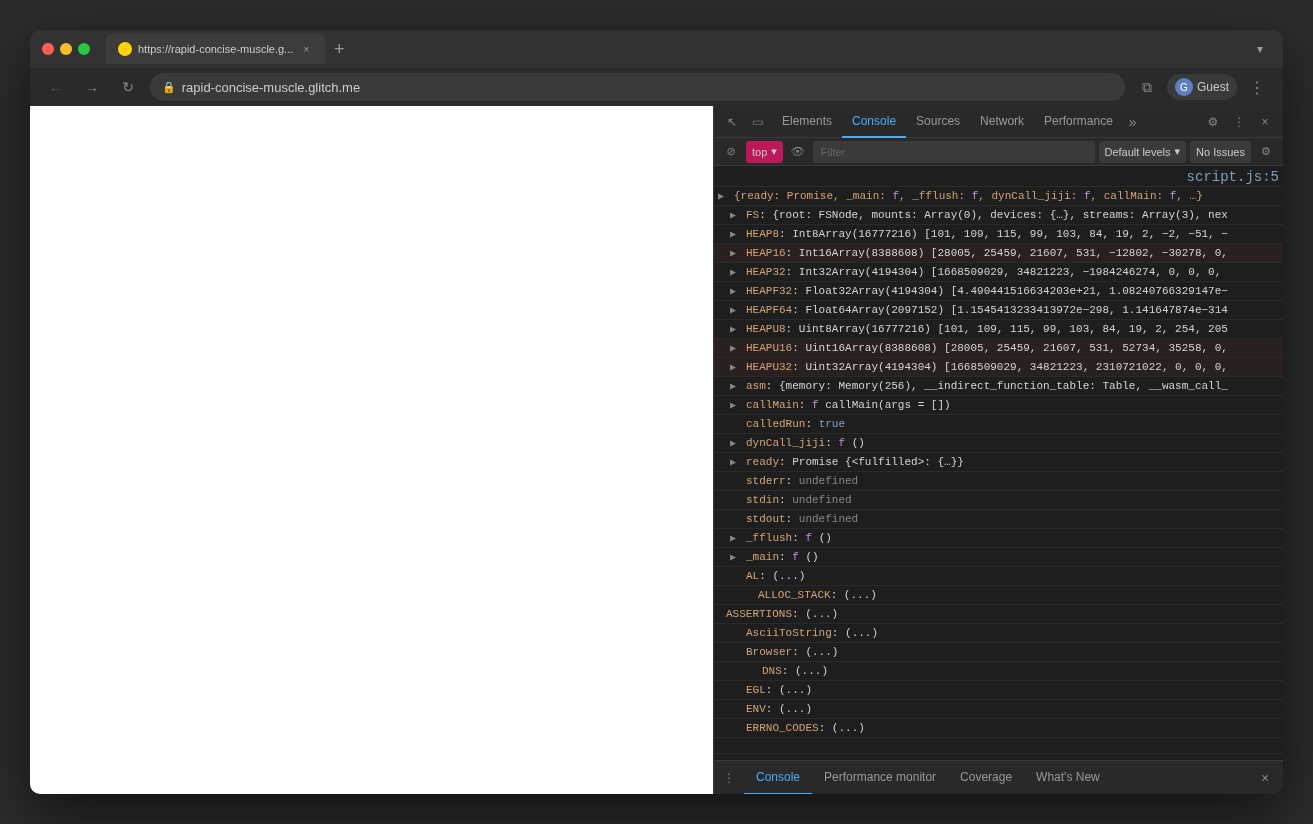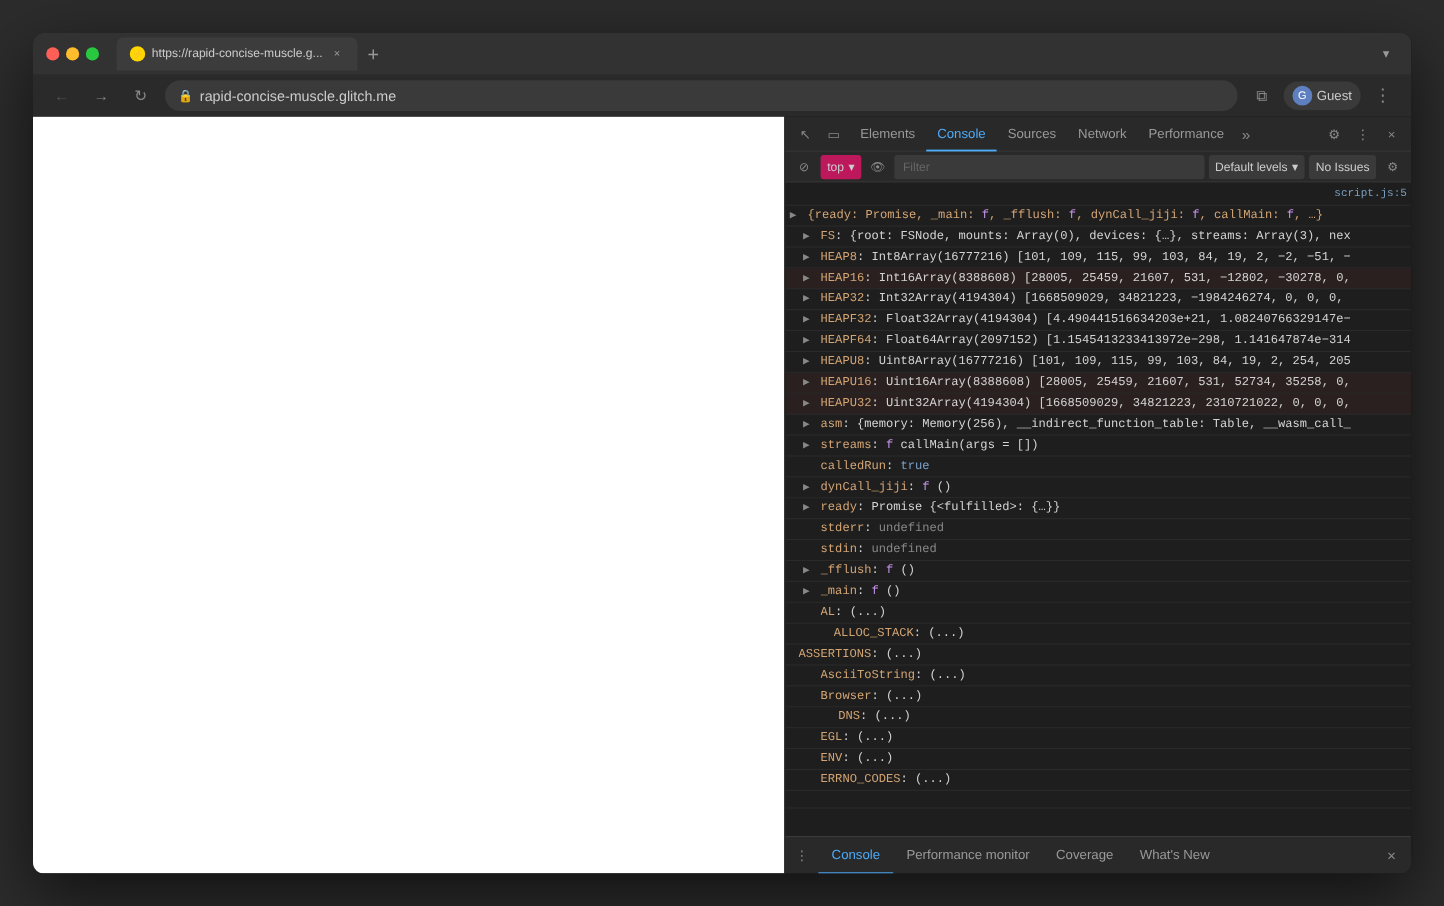--- a/index.html
+++ b/index.html
@@ -394,7 +394,7 @@
     }
     .console-line .line-source {
       color: #7a9fbf;
-      font-size: 10px;
+      font-size: 14px;
       margin-left: 20px;
       white-space: nowrap;
       flex-shrink: 0;

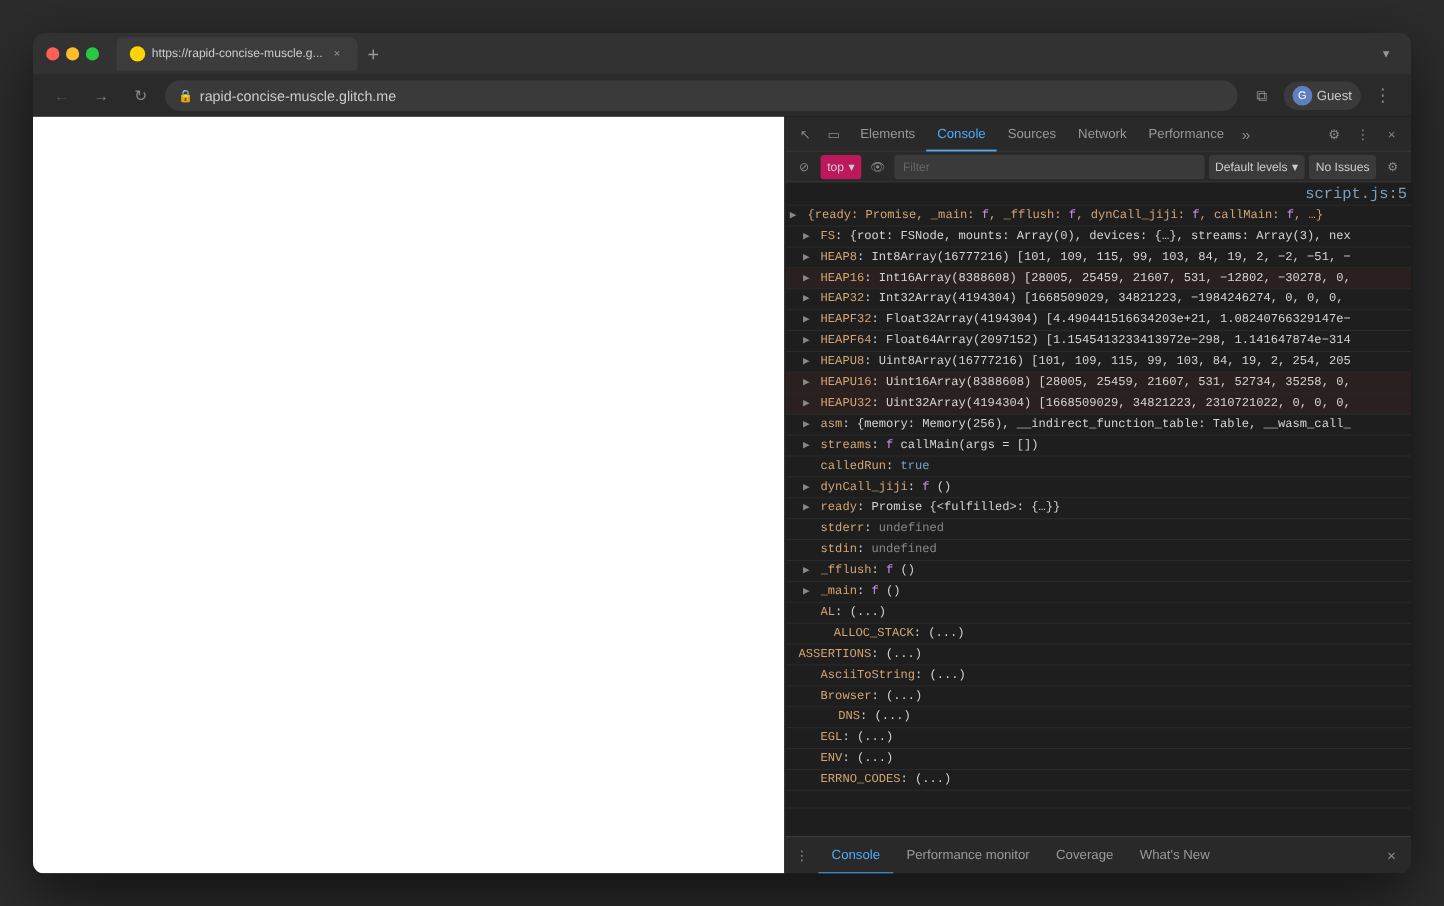--- a/index.html
+++ b/index.html
@@ -617,7 +617,7 @@
 
         <div class="console-line" style="padding-left:32px;">
           <span class="expand-arrow" style="left:16px;">▶</span>
-          <span class="line-content"><span class="c-brown">streams</span><span class="c-white">: </span><span class="c-purple">f</span><span class="c-white"> callMain(args = [])</span></span>
+          <span class="line-content"><span class="c-brown">callMain</span><span class="c-white">: </span><span class="c-purple">f</span><span class="c-white"> callMain(args = [])</span></span>
         </div>
 
         <div class="console-line" style="padding-left:32px;">

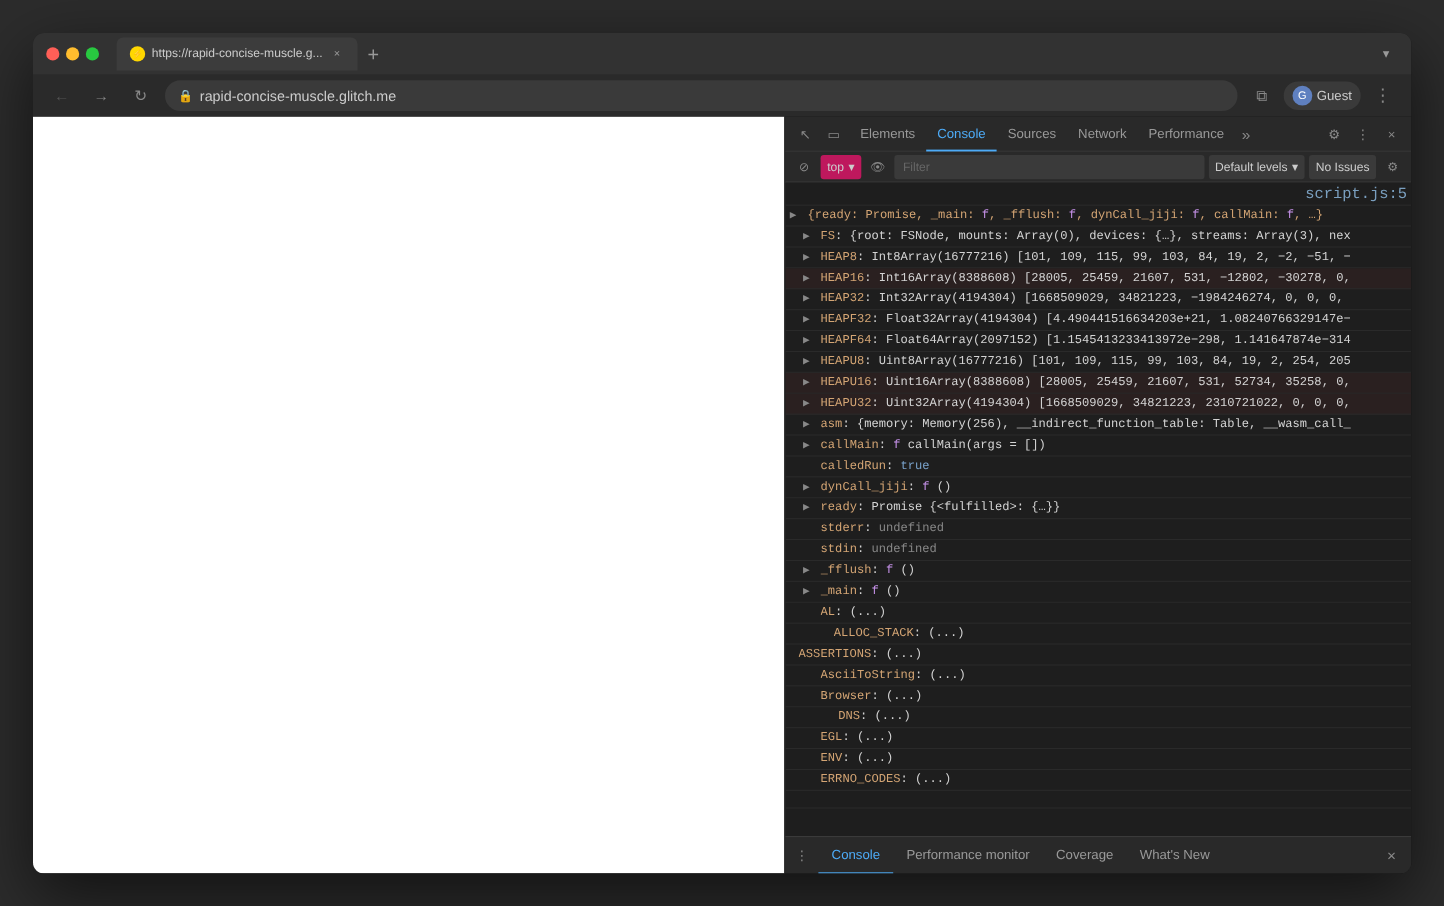--- a/index.html
+++ b/index.html
@@ -642,6 +642,9 @@
           <span class="line-content"><span class="c-brown">stdin</span><span class="c-white">: </span><span class="c-gray">undefined</span></span>
         </div>
 
+        <div class="console-line" style="padding-left:32px;">
+          <span class="line-content"><span class="c-brown">stdout</span><span class="c-white">: </span><span class="c-gray">undefined</span></span>
+        </div>
 
         <div class="console-line" style="padding-left:32px;">
           <span class="expand-arrow" style="left:16px;">▶</span>

